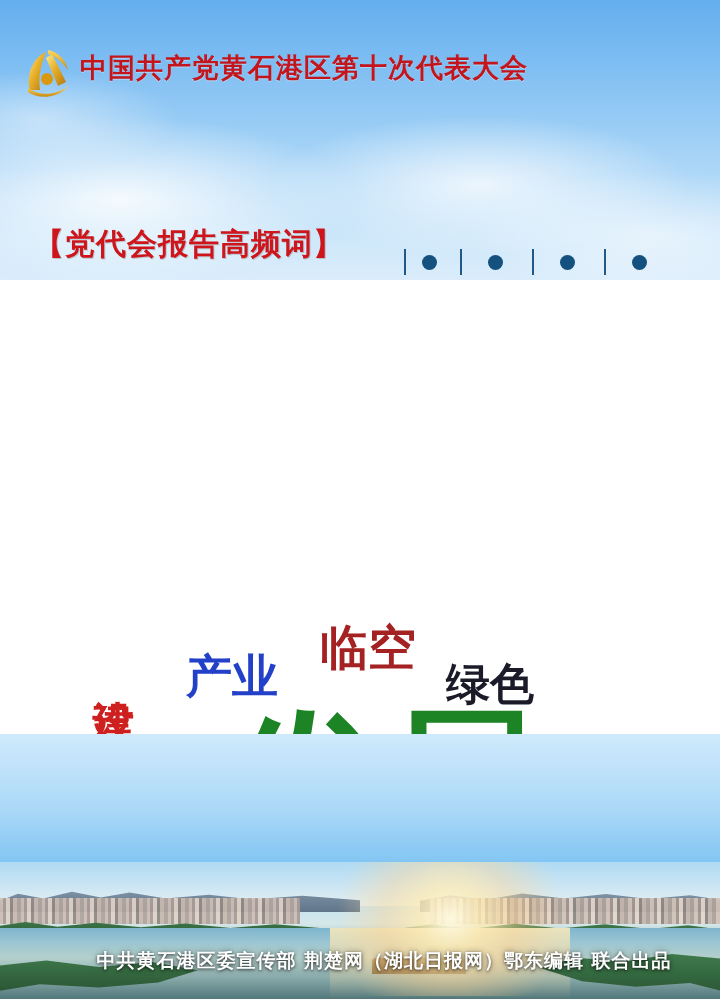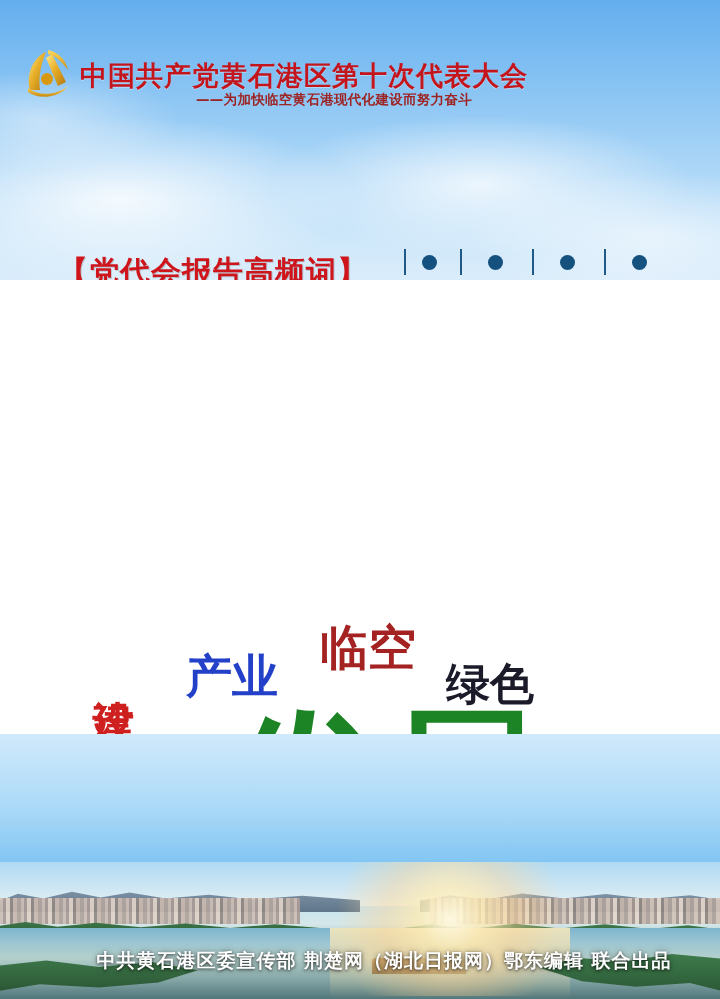--- a/index.html
+++ b/index.html
@@ -31,7 +31,6 @@
     color:#c4151c;
     text-shadow:0 1px 0 rgba(255,255,255,.35);
     white-space:nowrap;
-    margin-top:8px;
   }
   .sub-title{
     position:absolute;left:196px;top:91px;width:470px;

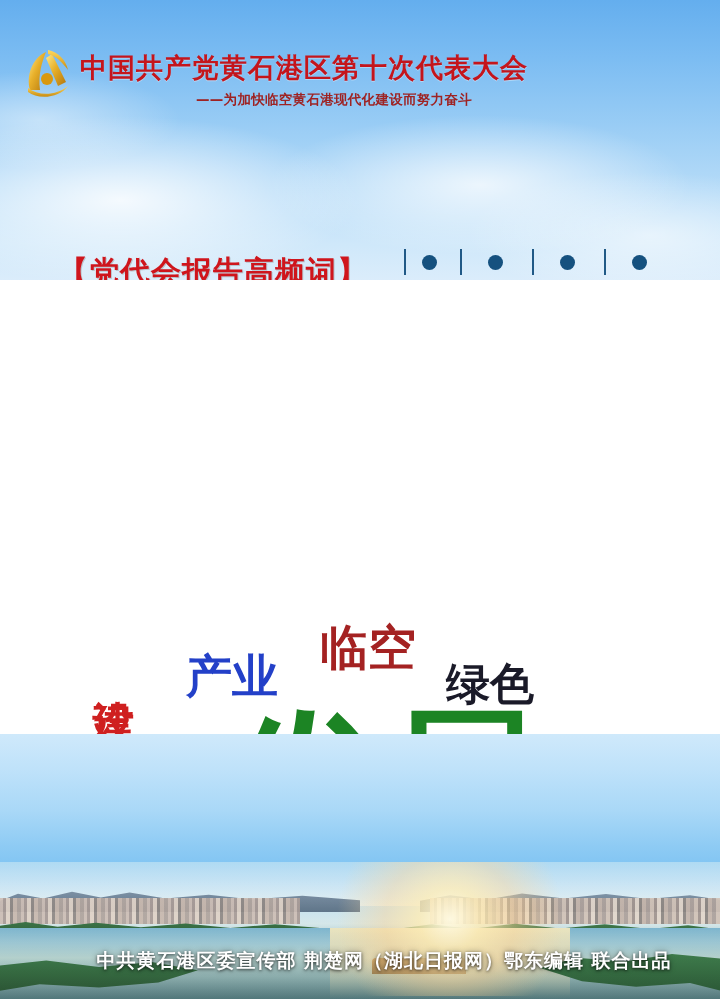--- a/index.html
+++ b/index.html
@@ -159,7 +159,6 @@
   </div>
 
   <div class="main-title">中国共产党黄石港区第十次代表大会</div>
-  <div class="sub-title">——为加快临空黄石港现代化建设而努力奋斗</div>
 
   <div class="section-title">【党代会报告高频词】</div>
 

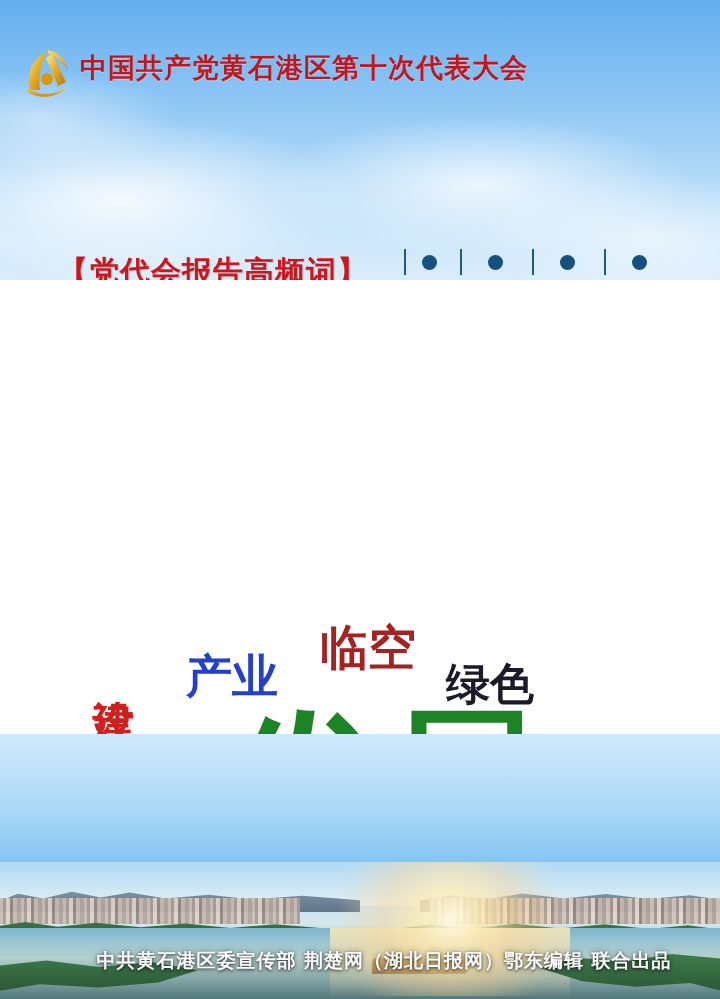--- a/index.html
+++ b/index.html
@@ -41,13 +41,12 @@
 
   
   .section-title{
-    position:absolute;left:34px;top:252px;
+    position:absolute;left:34px;top:224px;
     font-family:Liberation Serif, serif;
     font-size:30px;font-weight:bold;letter-spacing:1px;
     color:#cf151c;
     text-shadow:1px 1px 0 rgba(120,120,120,.35);
     white-space:nowrap;
-    margin-left:24px;
   }
   .deco{position:absolute;left:404px;top:248px;width:300px;height:28px;}
   .deco .bar{position:absolute;top:1px;width:2px;height:26px;background:#16517f;opacity:.95;}

